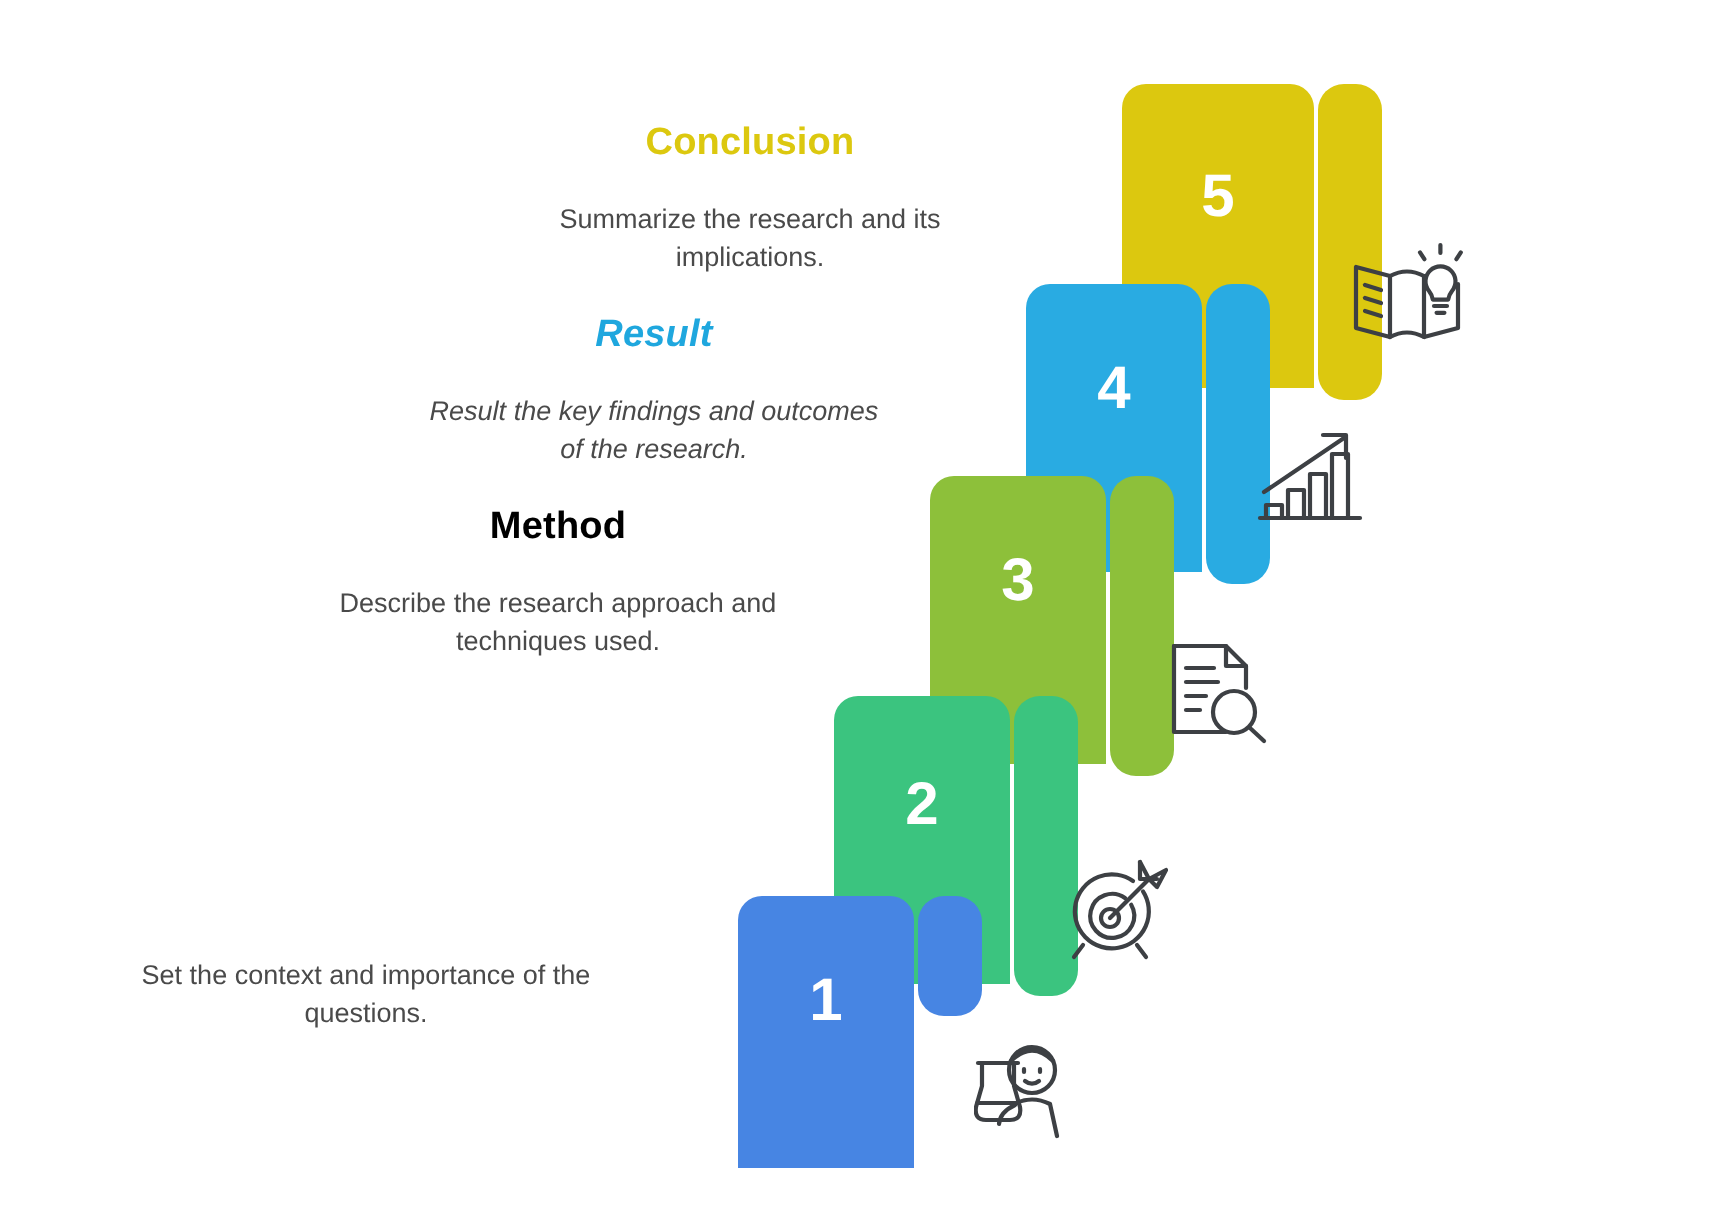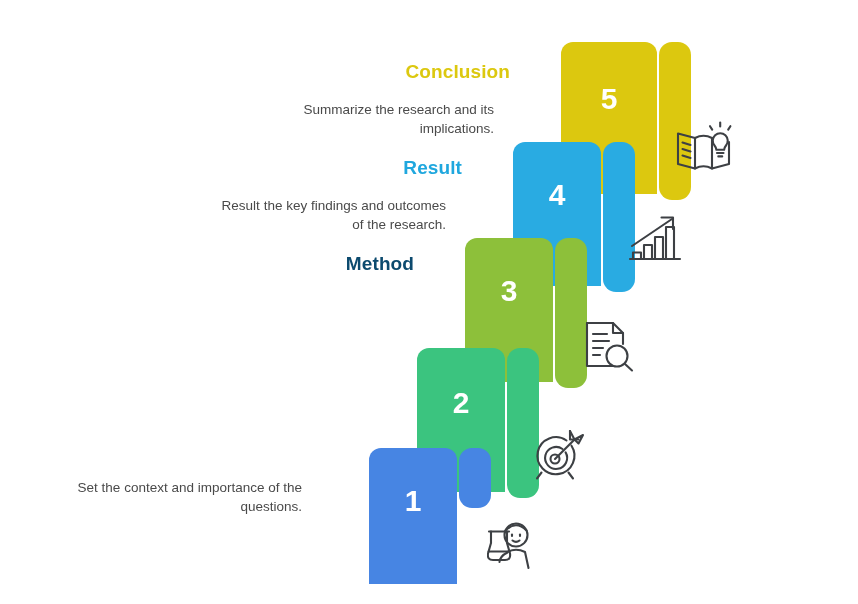--- a/index.html
+++ b/index.html
@@ -11,7 +11,7 @@
   #stage{position:absolute;left:0;top:0;width:858px;height:604px;}
 
   
-  .step-text{position:absolute;text-align:right;}
+  .step-text{position:absolute;text-align:center;}
   .step-title{
     font-size:19px;font-weight:bold;line-height:24px;
     margin:0 0 7px 0;letter-spacing:.1px;

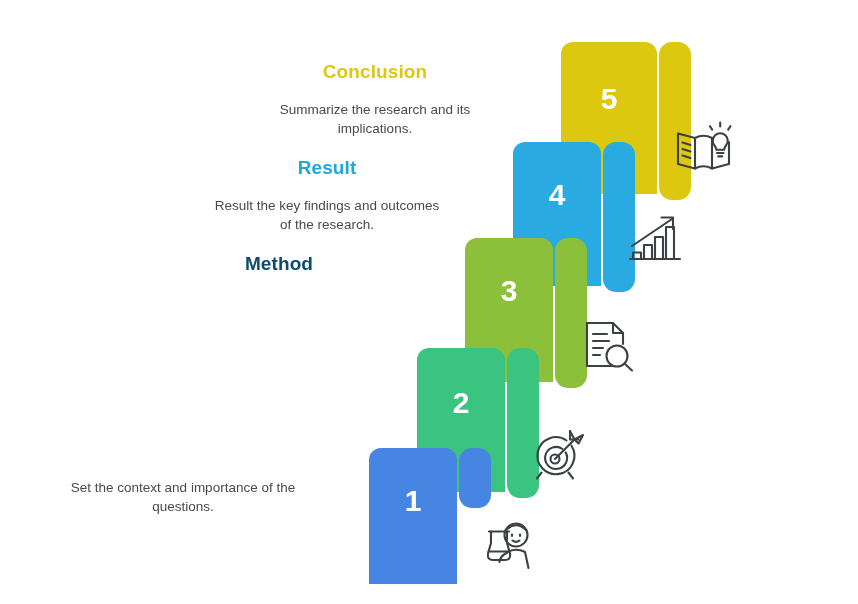--- a/index.html
+++ b/index.html
@@ -83,7 +83,7 @@
     <div class="card-num" style="left:0;top:38px;width:88px;">4</div>
   </div>
 
-  <div class="step-text" style="left:192px;top:156px;width:270px;">
+  <div class="step-text" style="left:192px;top:156px;width:270px;font-style:italic;">
     <p class="step-title" style="color:#1fa7de;">Result</p>
     <p class="step-desc">Result the key findings and outcomes of the research.</p>
   </div>

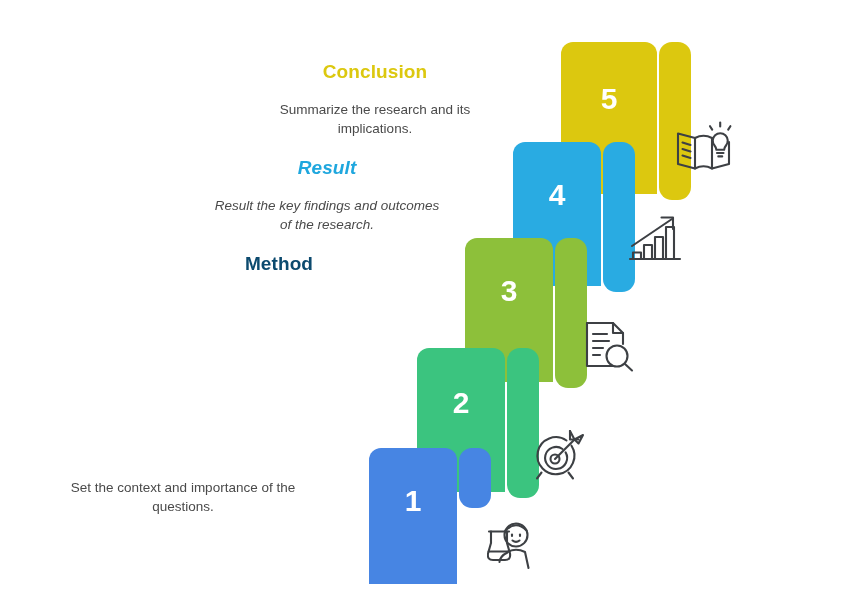--- a/index.html
+++ b/index.html
@@ -110,7 +110,7 @@
   </div>
 
   <div class="step-text" style="left:144px;top:252px;width:270px;">
-    <p class="step-title" style="color:#0c4a6e;">Method</p>
+    <p class="step-title" style="color:#000000;">Method</p>
   </div>
 
   <div class="icon-wrap" style="left:582px;top:320px;z-index:40;">

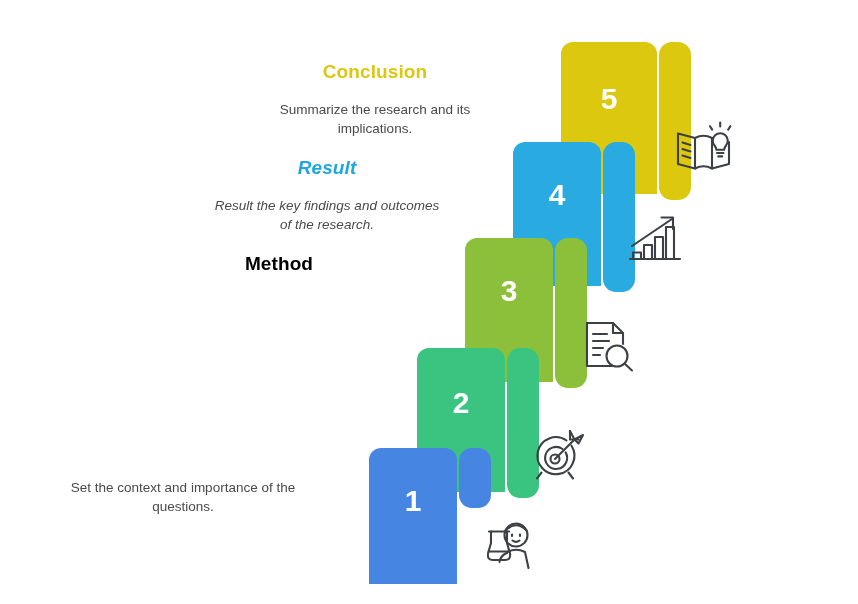--- a/index.html
+++ b/index.html
@@ -111,6 +111,7 @@
 
   <div class="step-text" style="left:144px;top:252px;width:270px;">
     <p class="step-title" style="color:#000000;">Method</p>
+    <p class="step-desc">Describe the research approach and techniques used.</p>
   </div>
 
   <div class="icon-wrap" style="left:582px;top:320px;z-index:40;">

